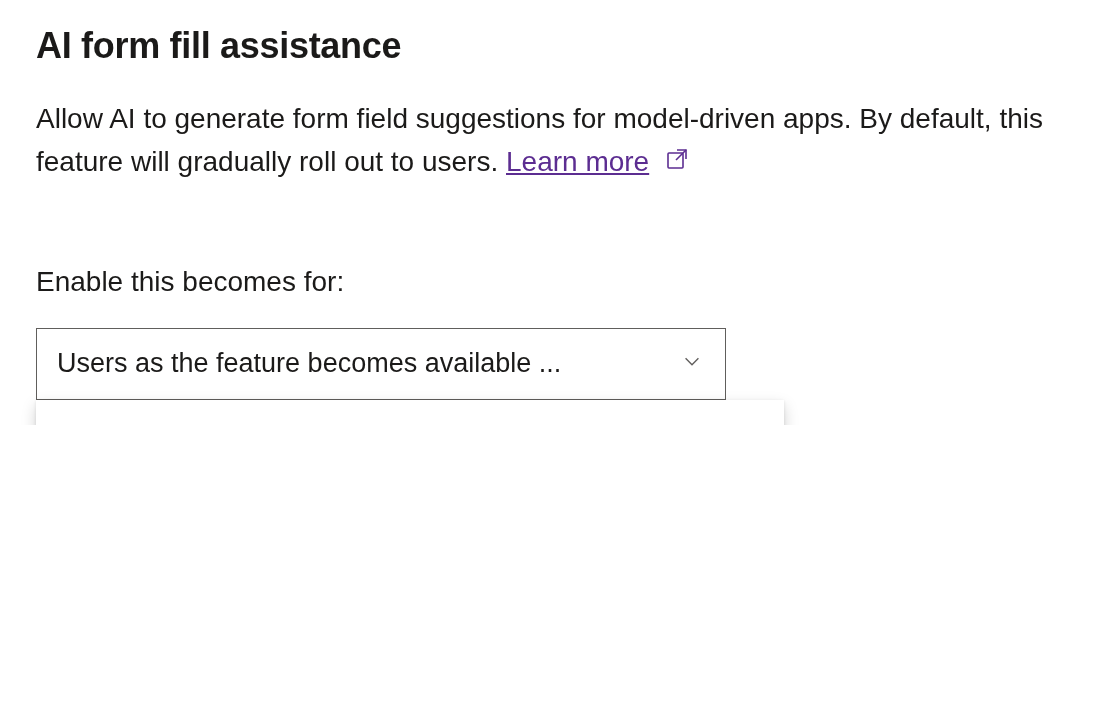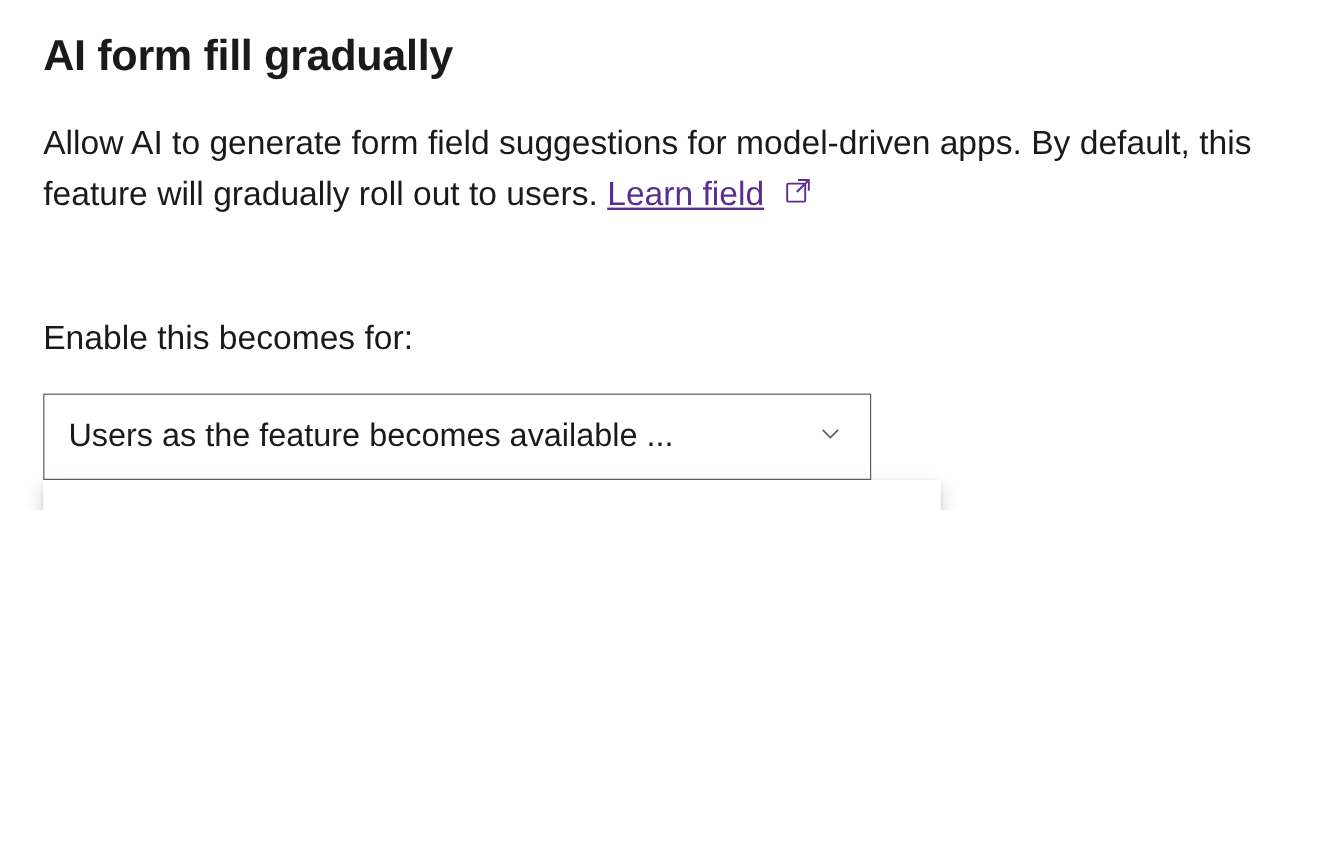--- a/index.html
+++ b/index.html
@@ -98,7 +98,7 @@
 </head>
 <body>
 
-<h1 class="heading">AI form fill gradually</h1>
+<h1 class="heading">AI form fill assistance</h1>
 
 <p class="description">
   <span>Allow AI to generate form field suggestions for model-driven apps. By default, this feature will gradually roll out to users. </span><a href="#" class="learn-link">Learn field</a>

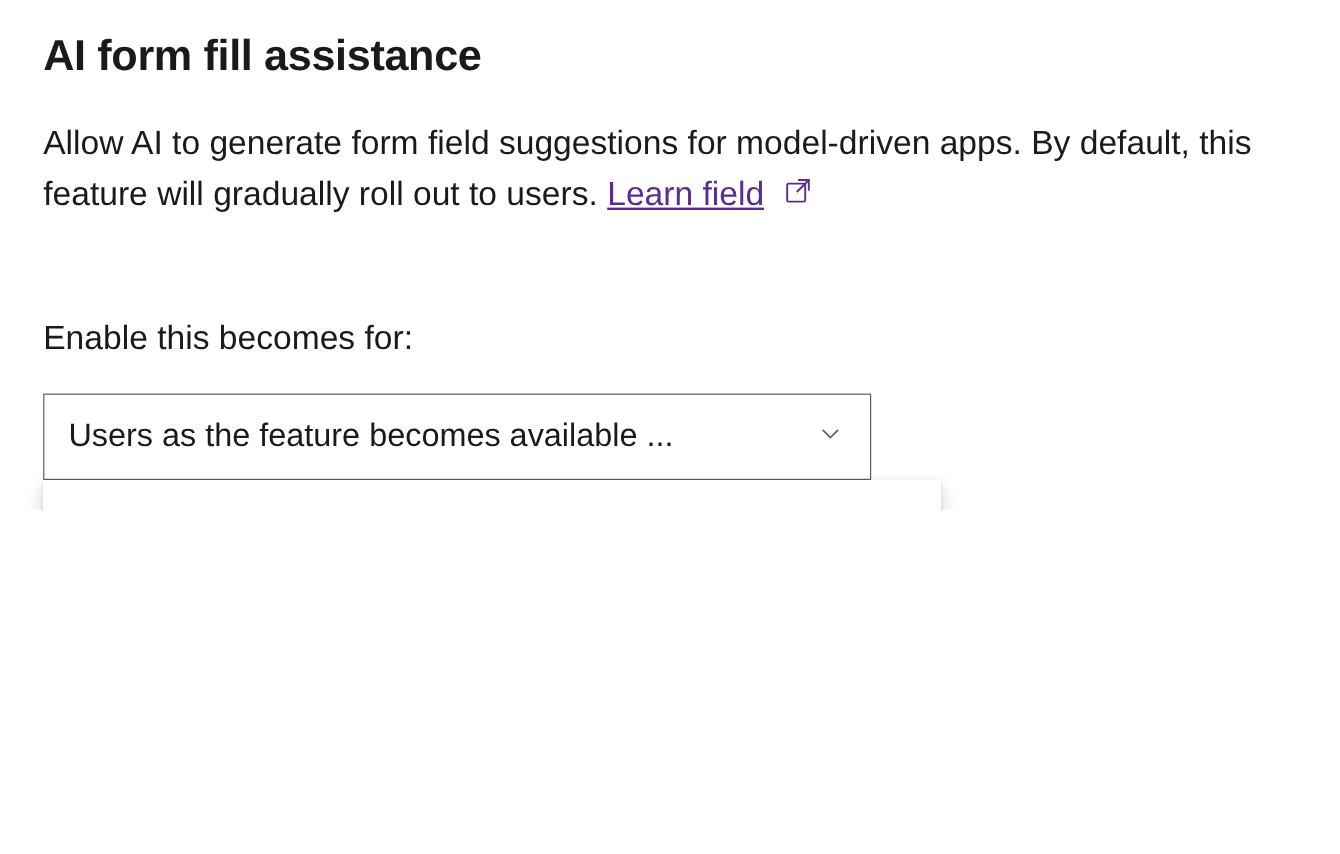--- a/index.html
+++ b/index.html
@@ -101,7 +101,7 @@
 <h1 class="heading">AI form fill assistance</h1>
 
 <p class="description">
-  <span>Allow AI to generate form field suggestions for model-driven apps. By default, this feature will gradually roll out to users. </span><a href="#" class="learn-link">Learn field</a>
+  <span>Allow AI to generate form field suggestions for model-driven apps. By default, this feature will gradually roll out to users. </span><a href="#" class="learn-link">Learn more</a>
   <span class="ext-icon">
     <svg width="24" height="24" viewBox="0 0 24 24" fill="none" stroke="#5c2d91" stroke-width="1.6">
       <rect x="3" y="6" width="15" height="15" rx="1"></rect>

